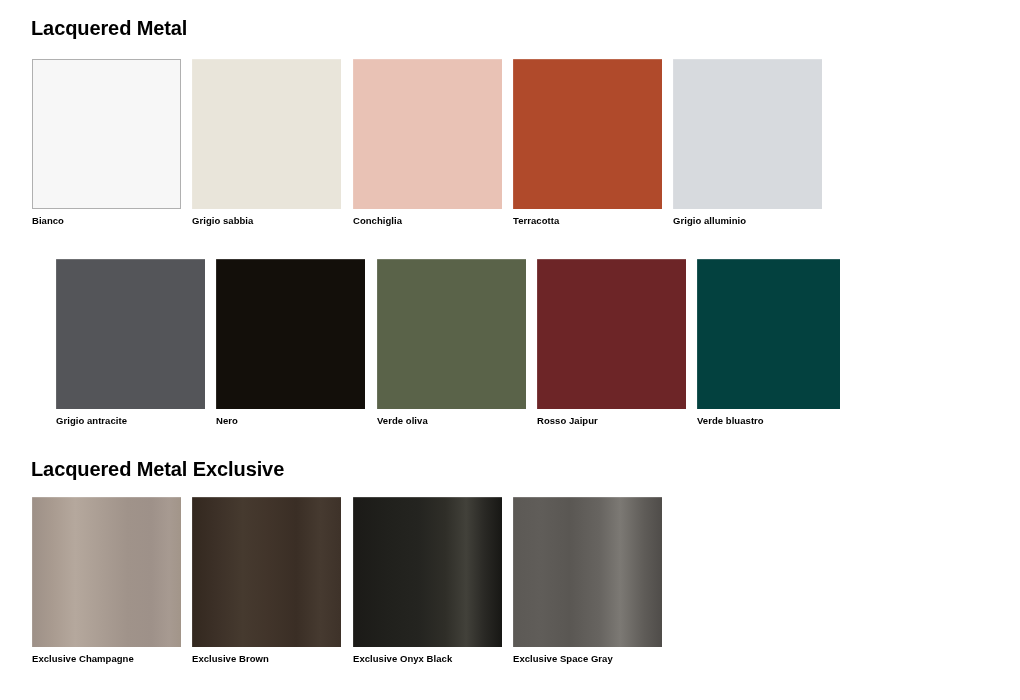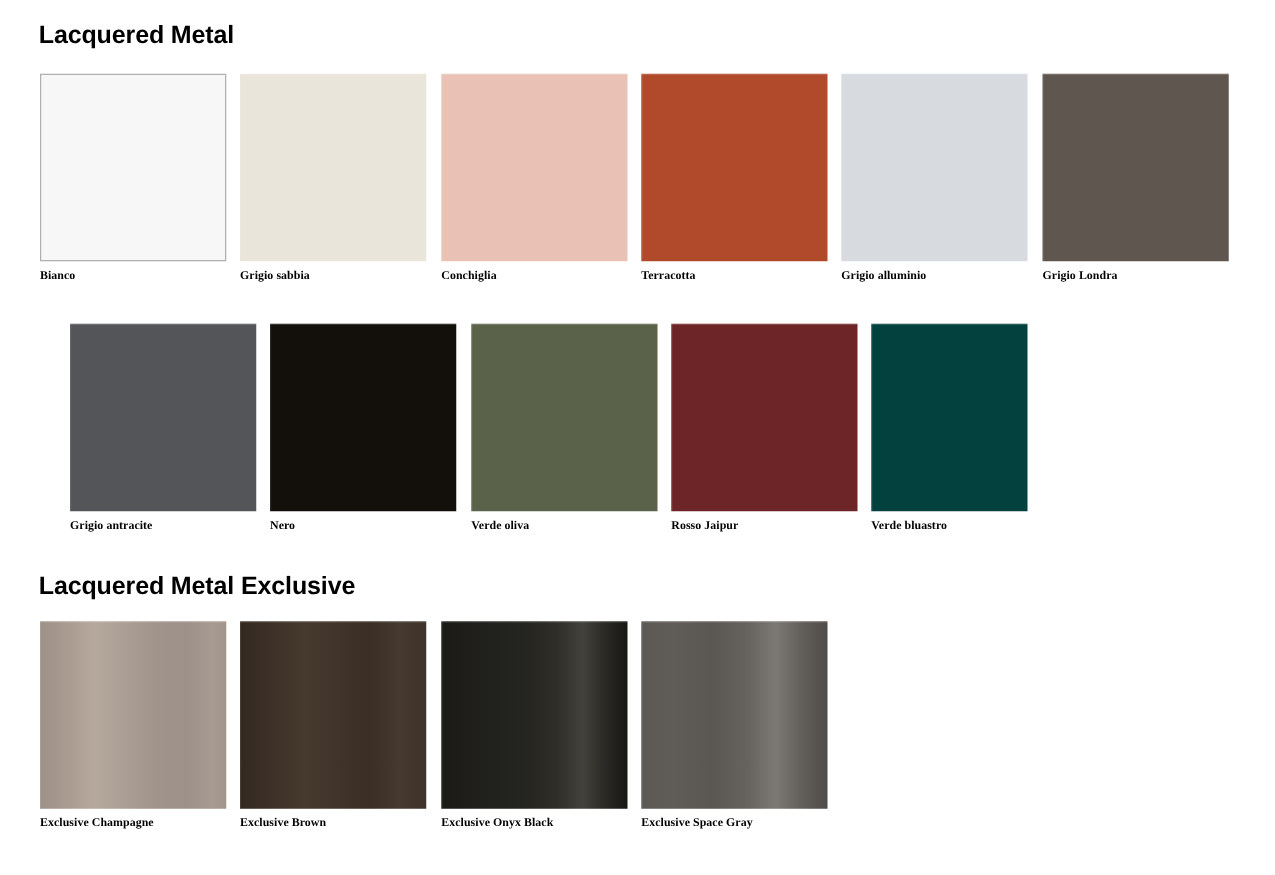--- a/index.html
+++ b/index.html
@@ -44,7 +44,6 @@
     position: absolute;
     left: 0;
     width: 1020px;
-    font-family: Liberation Serif, serif;
   }
   .swatch-row.r0 { top: 59px;  height: 170px; }
   .swatch-row.r1 { top: 259px; height: 170px; margin-left: 24px; }

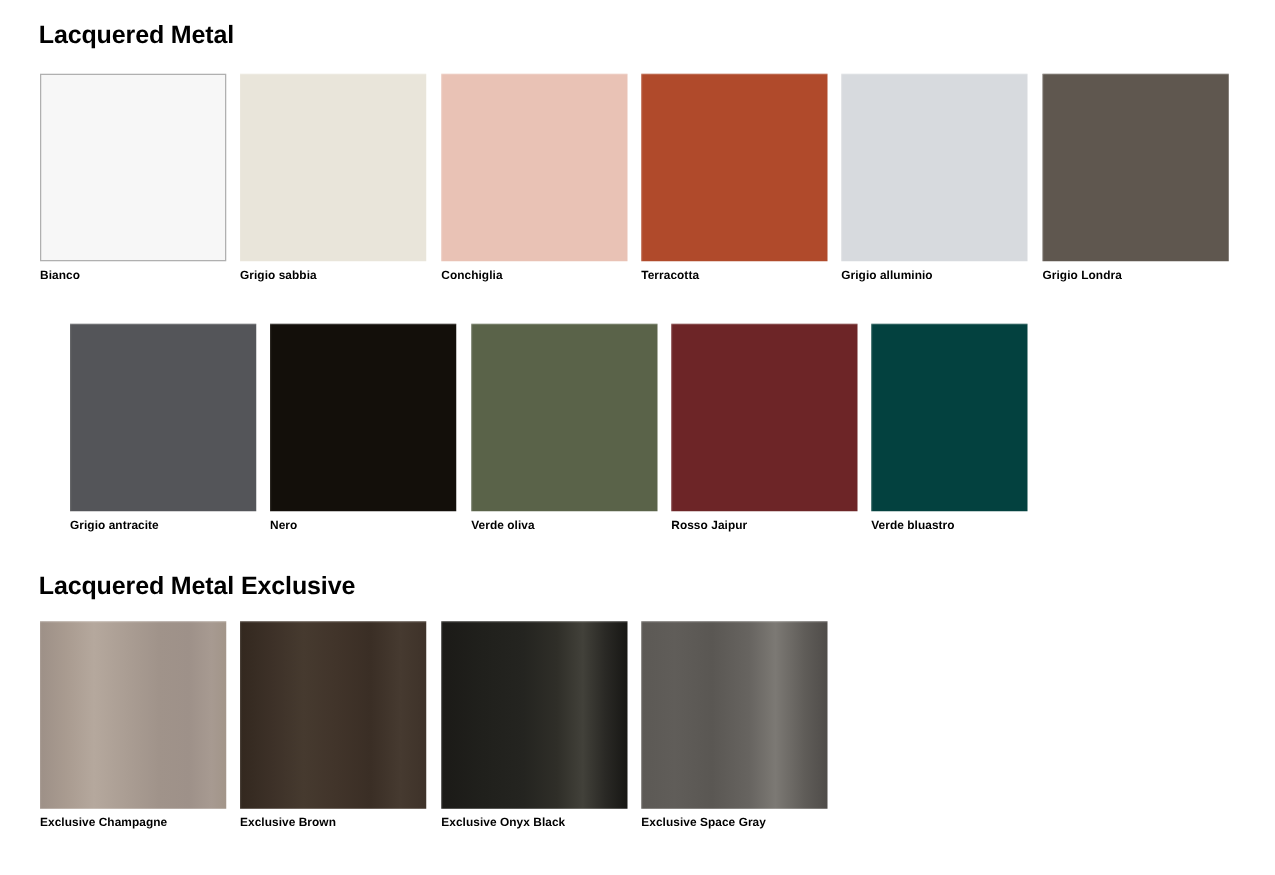--- a/index.html
+++ b/index.html
@@ -121,10 +121,6 @@
       <div class="swatch-chip seam" title="Terracotta" style="background: rgb(176, 74, 43);"></div>
       <div class="swatch-label">Terracotta</div>
     </div>
-    <div class="swatch-cell" style="left:834px">
-      <div class="swatch-chip seam" title="Grigio Londra" style="background: rgb(95, 87, 79);"></div>
-      <div class="swatch-label">Grigio Londra</div>
-    </div>
   </div>
 
   <div class="swatch-row r1">

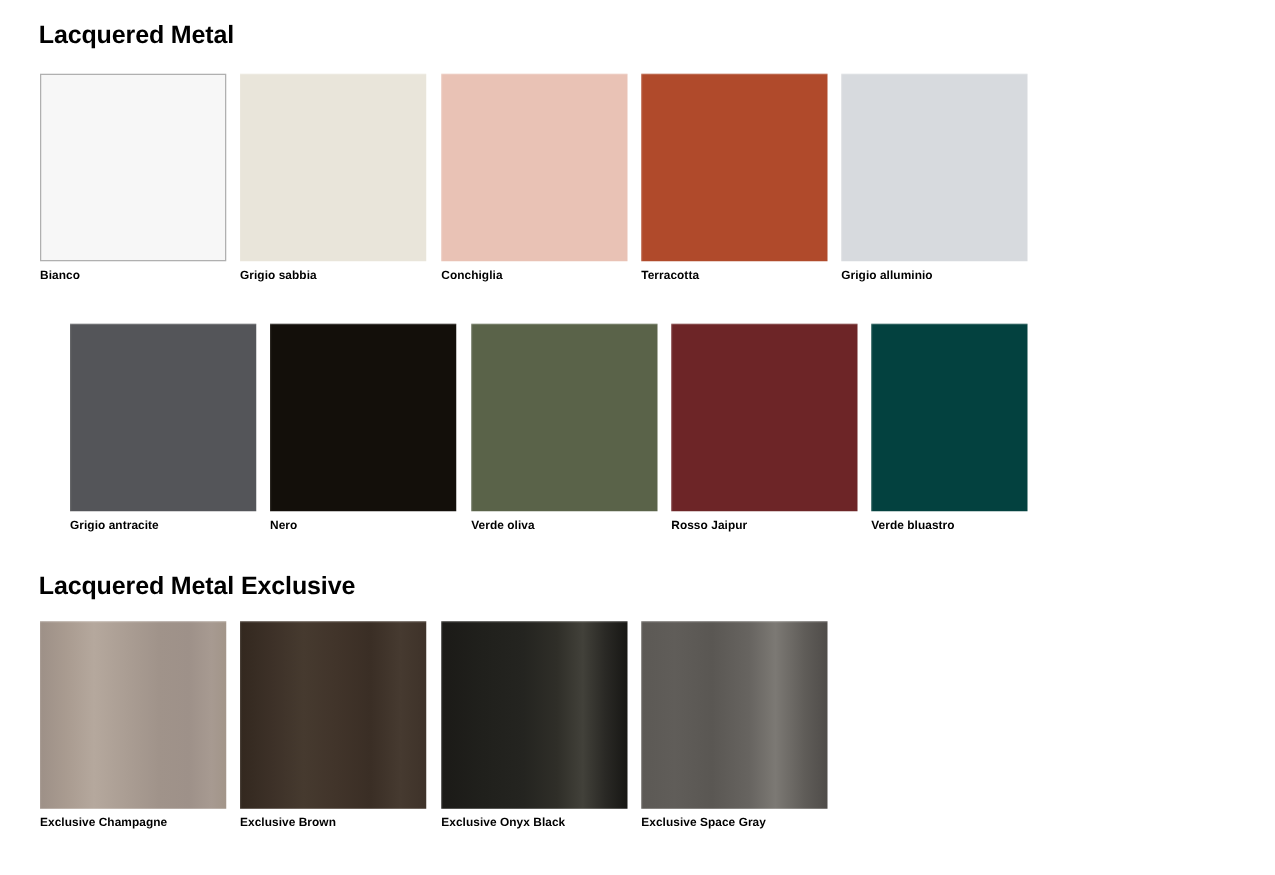--- a/index.html
+++ b/index.html
@@ -91,7 +91,7 @@
 
   
   .swatch-cell.wide,
-  .swatch-cell.wide .swatch-chip { width: 125px; }
+  .swatch-cell.wide .swatch-chip { width: 143px; }
 </style>
 </head>
 <body>

